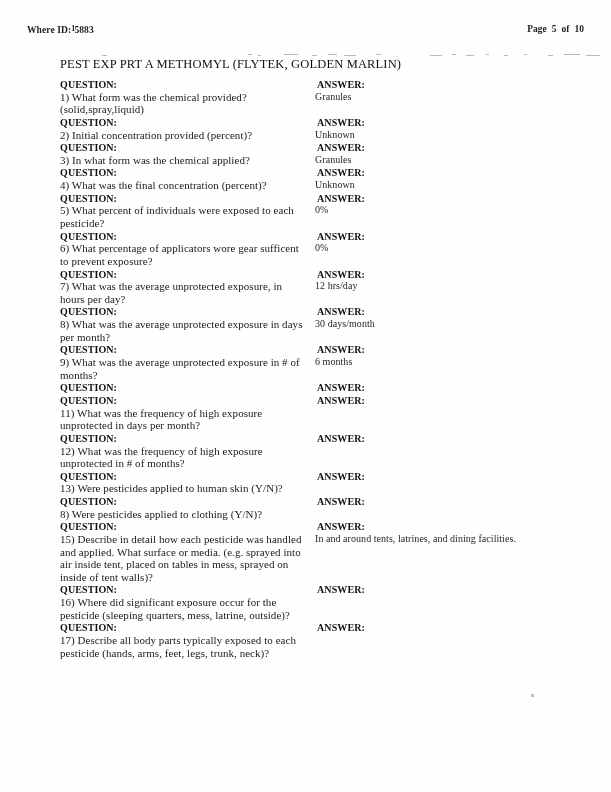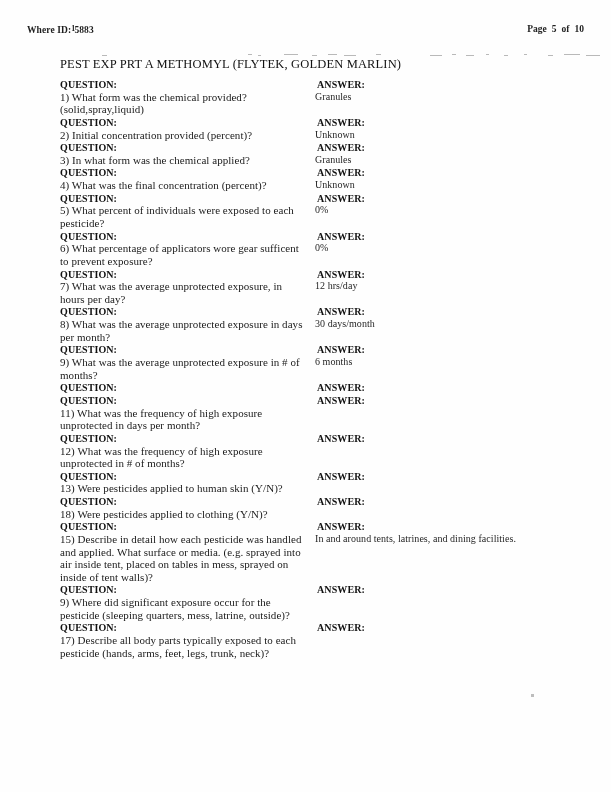--- a/index.html
+++ b/index.html
@@ -440,7 +440,7 @@
       </div>
       <div class="qa-row">
         <div class="col-q">
-            <div class="qtext">18) Were pesticides applied to clothing (Y/N)?</div>
+            <div class="qtext">8) Were pesticides applied to clothing (Y/N)?</div>
           </div>
         <div class="col-a">
             <div class="atext"></div>

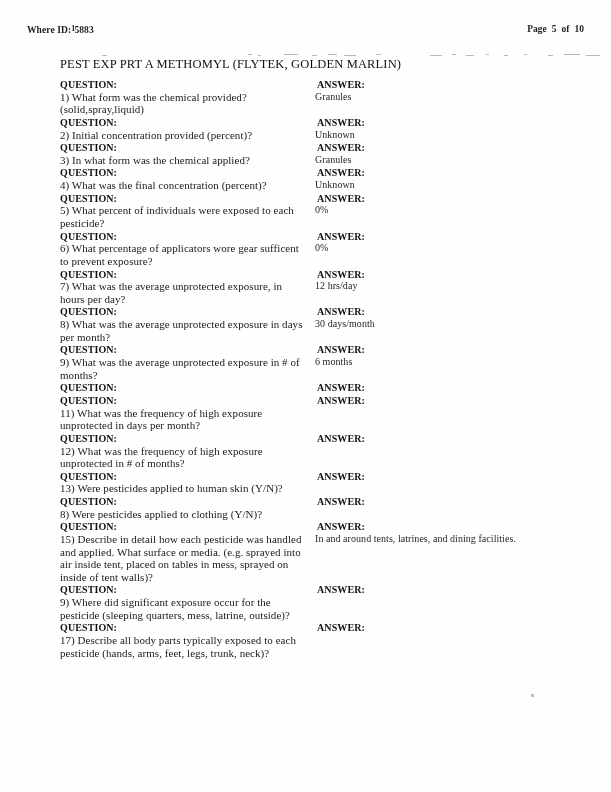--- a/index.html
+++ b/index.html
@@ -478,7 +478,7 @@
       </div>
       <div class="qa-row">
         <div class="col-q">
-            <div class="qtext">9) Where did significant exposure occur for the pesticide (sleeping quarters, mess, latrine, outside)?</div>
+            <div class="qtext">16) Where did significant exposure occur for the pesticide (sleeping quarters, mess, latrine, outside)?</div>
           </div>
         <div class="col-a">
             <div class="atext"></div>

